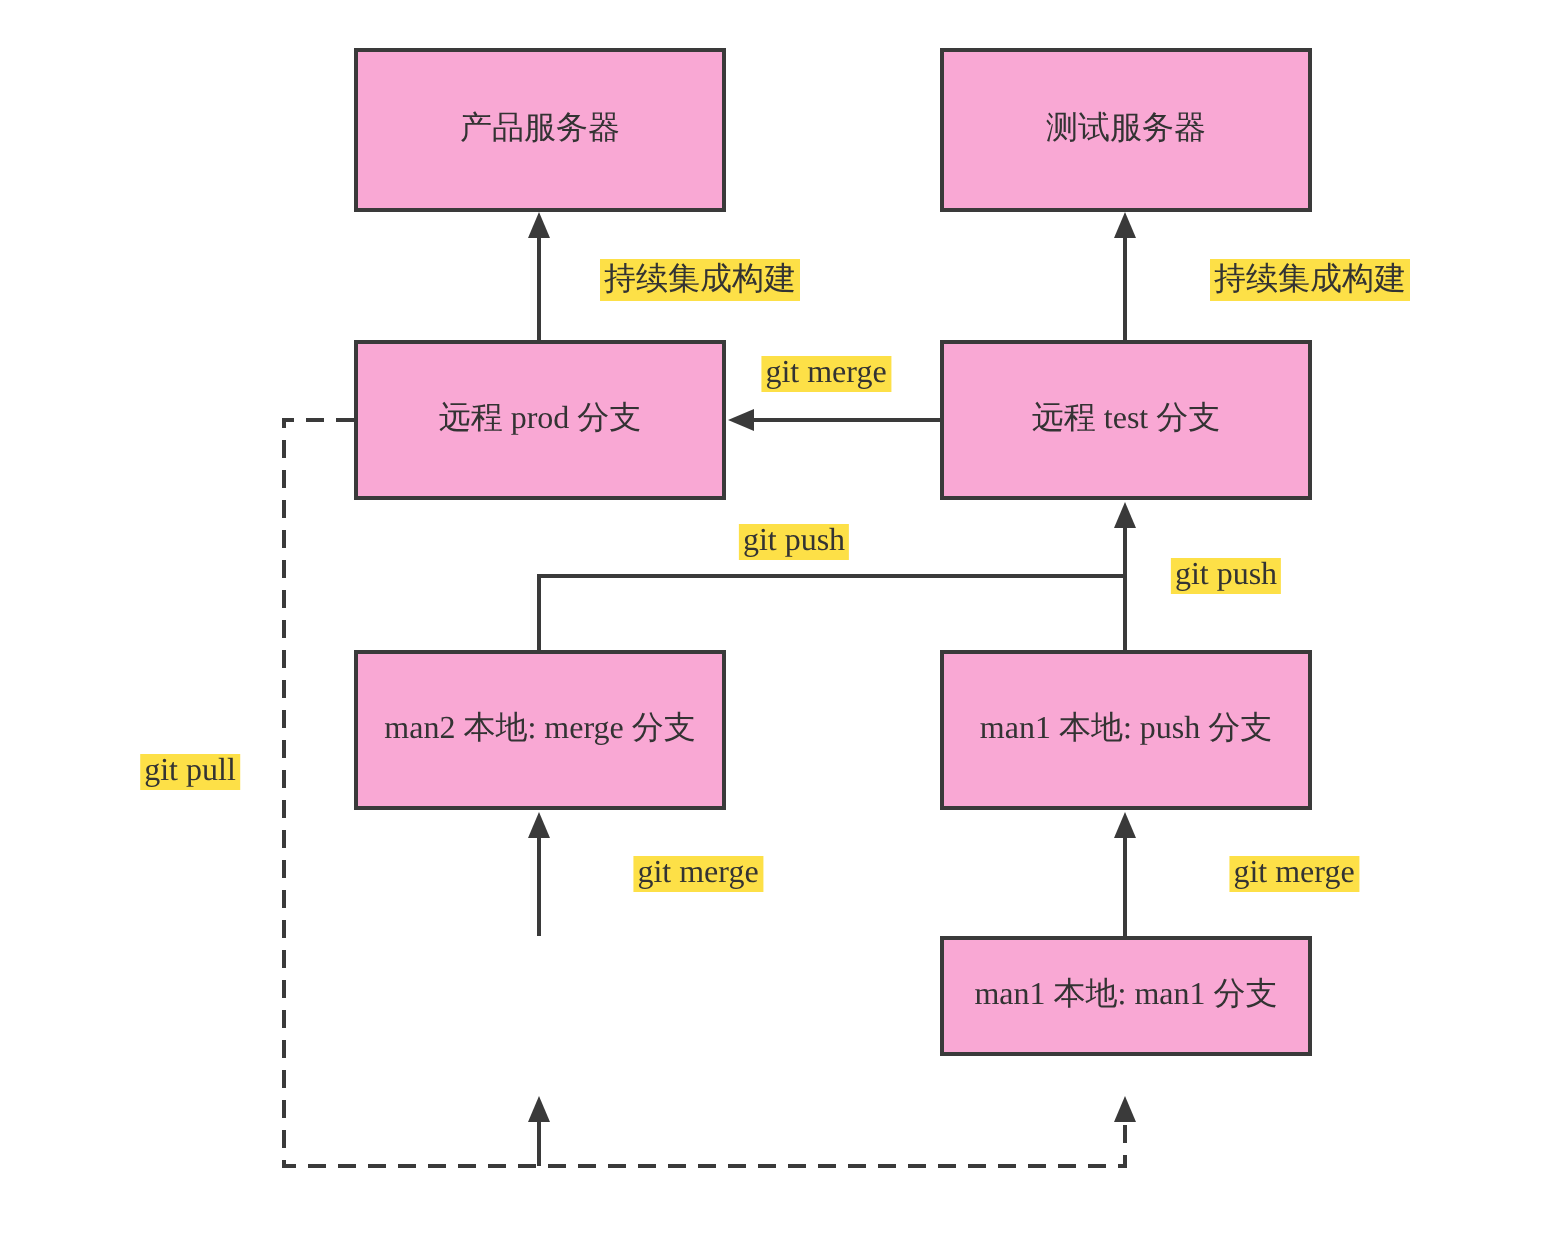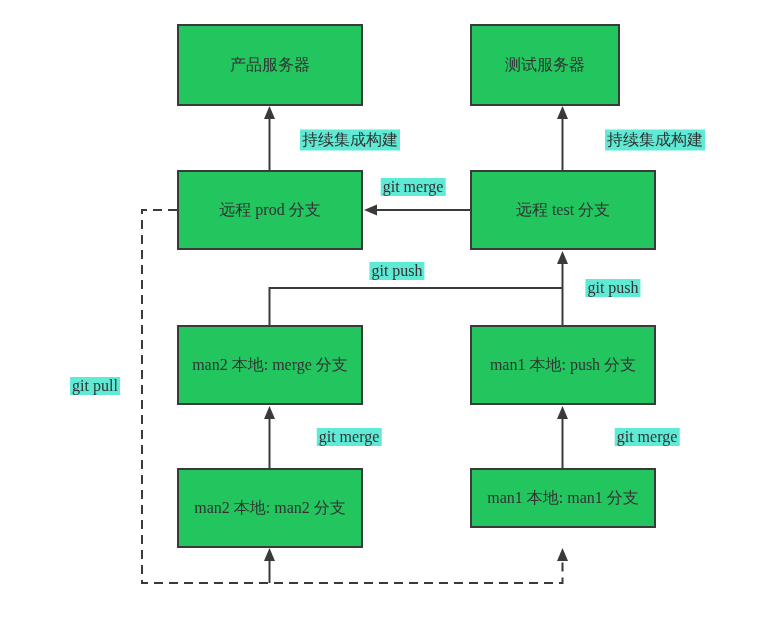--- a/index.html
+++ b/index.html
@@ -21,7 +21,7 @@
     position: absolute;
     box-sizing: border-box;
     border: 2px solid #3a3a3a;
-    background: #22c55e;
+    background: #f9a8d4;
     display: flex;
     align-items: center;
     justify-content: center;

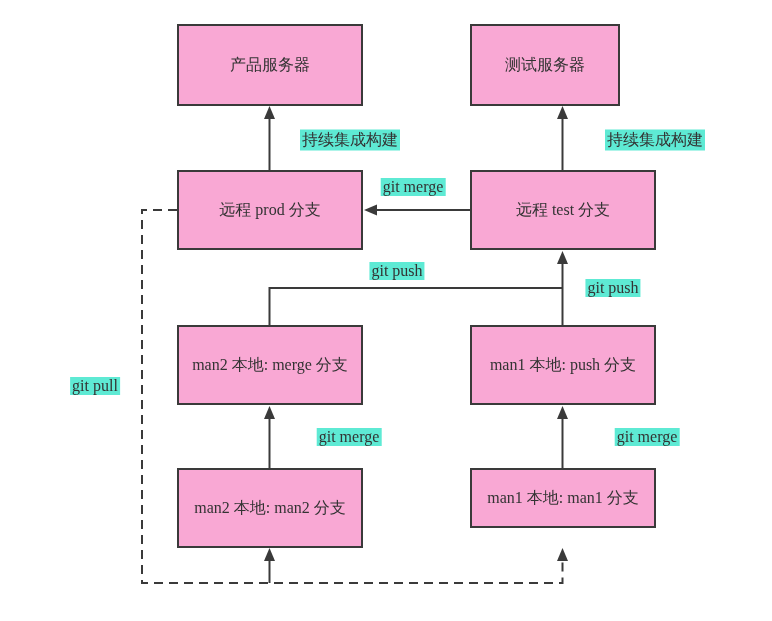--- a/index.html
+++ b/index.html
@@ -39,7 +39,7 @@
   }
   
   .n-product     { left:177px; top:24px;  width:186px; height:82px; }
-  .n-test-server { left:470px; top:24px;  width:150px; height:82px; }
+  .n-test-server { left:470px; top:24px;  width:186px; height:82px; }
   .n-remote-prod { left:177px; top:170px; width:186px; height:80px; }
   .n-remote-test { left:470px; top:170px; width:186px; height:80px; }
   .n-man2-test   { left:177px; top:325px; width:186px; height:80px; }

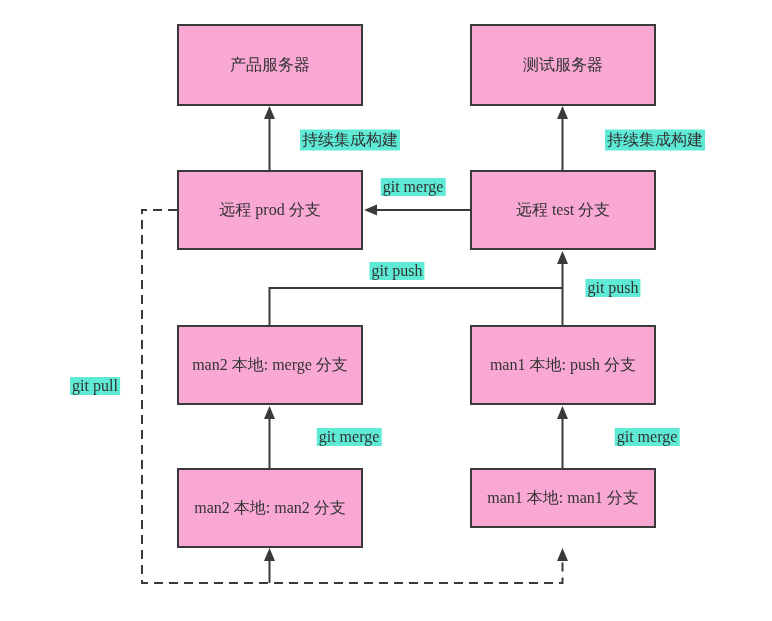--- a/index.html
+++ b/index.html
@@ -34,7 +34,7 @@
     transform: translate(-50%, -50%);
     font-size: 16px;
     white-space: nowrap;
-    background: #5eead4;
+    background: #fde047;
     padding: 0 2px;
   }
   

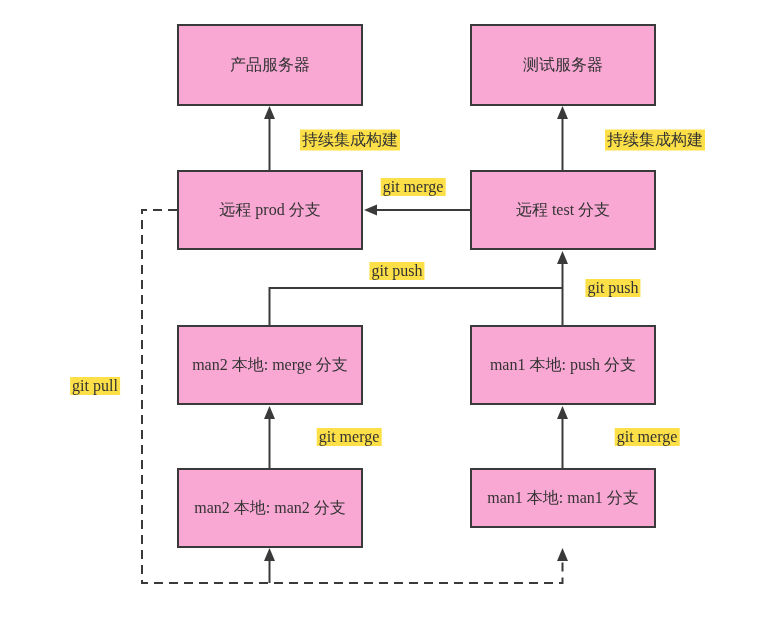--- a/index.html
+++ b/index.html
@@ -103,9 +103,6 @@
   <div class="node n-man1-test">
     <span>man1 本地: push 分支</span>
   </div>
-  <div class="node n-man2-man2">
-    <span>man2 本地: man2 分支</span>
-  </div>
   <div class="node n-man1-man1">
     <span>man1 本地: man1 分支</span>
   </div>

